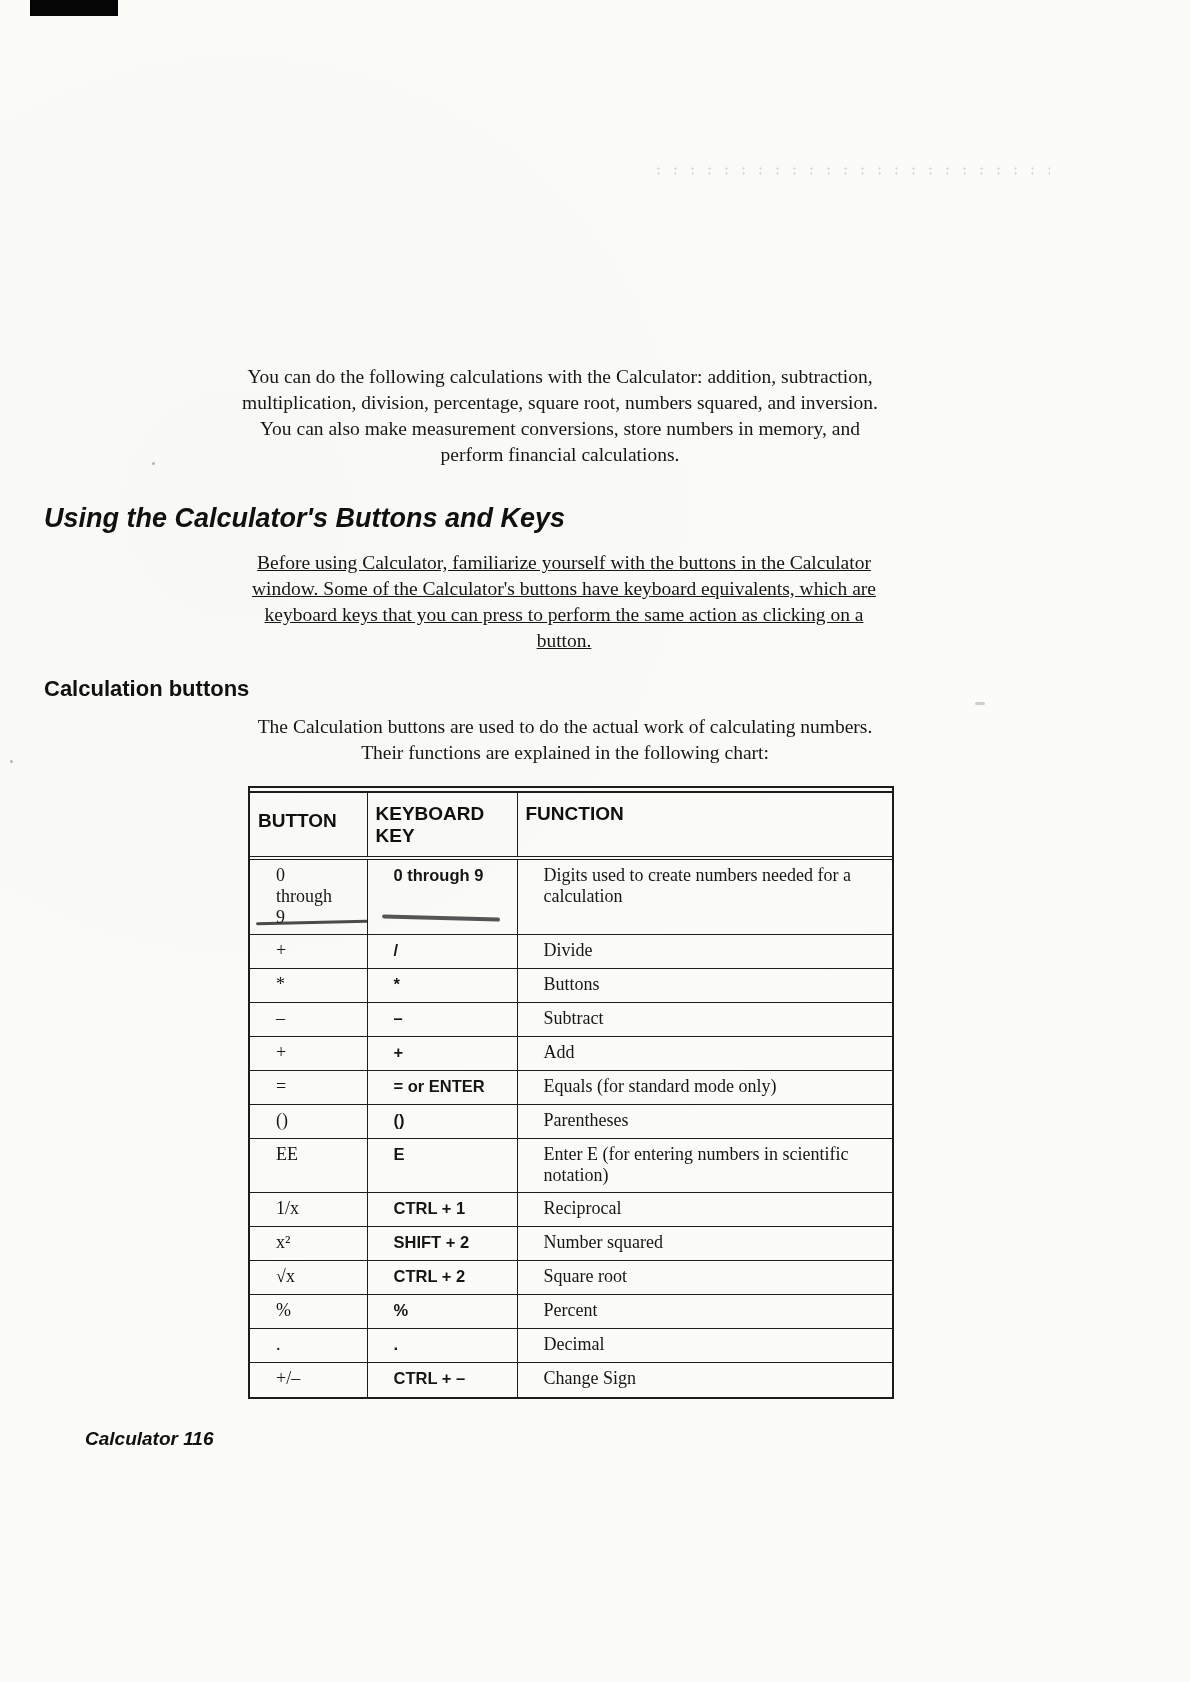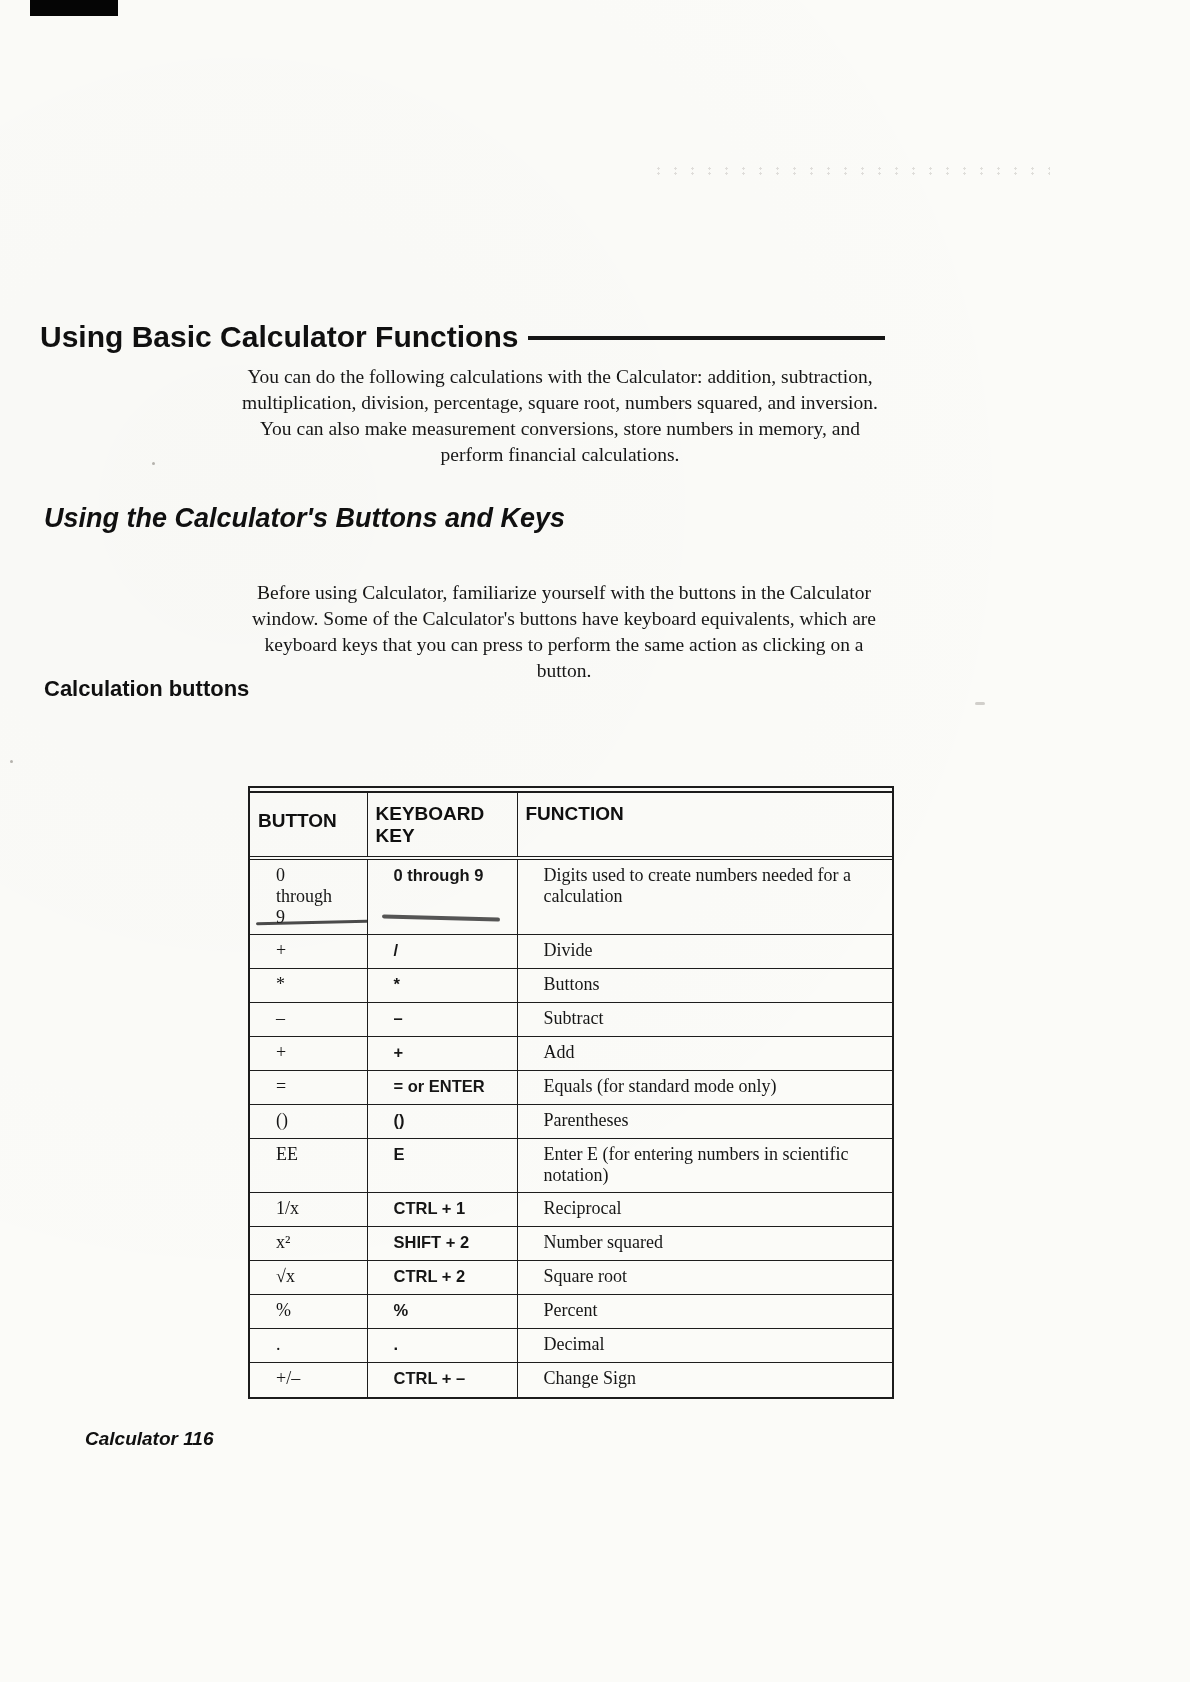--- a/index.html
+++ b/index.html
@@ -132,10 +132,6 @@
   <div class="smudge s1"></div>
   <div class="smudge s2"></div>
 
-  <div class="h1-row">
-    <h1>Using Basic Calculator Functions</h1>
-    <div class="h1-rule"></div>
-  </div>
 
   <p class="para intro">You can do the following calculations with the Calculator: addition, subtraction, multiplication, division, percentage, square root, numbers squared, and inversion. You can also make measurement conversions, store numbers in memory, and perform financial calculations.</p>
 

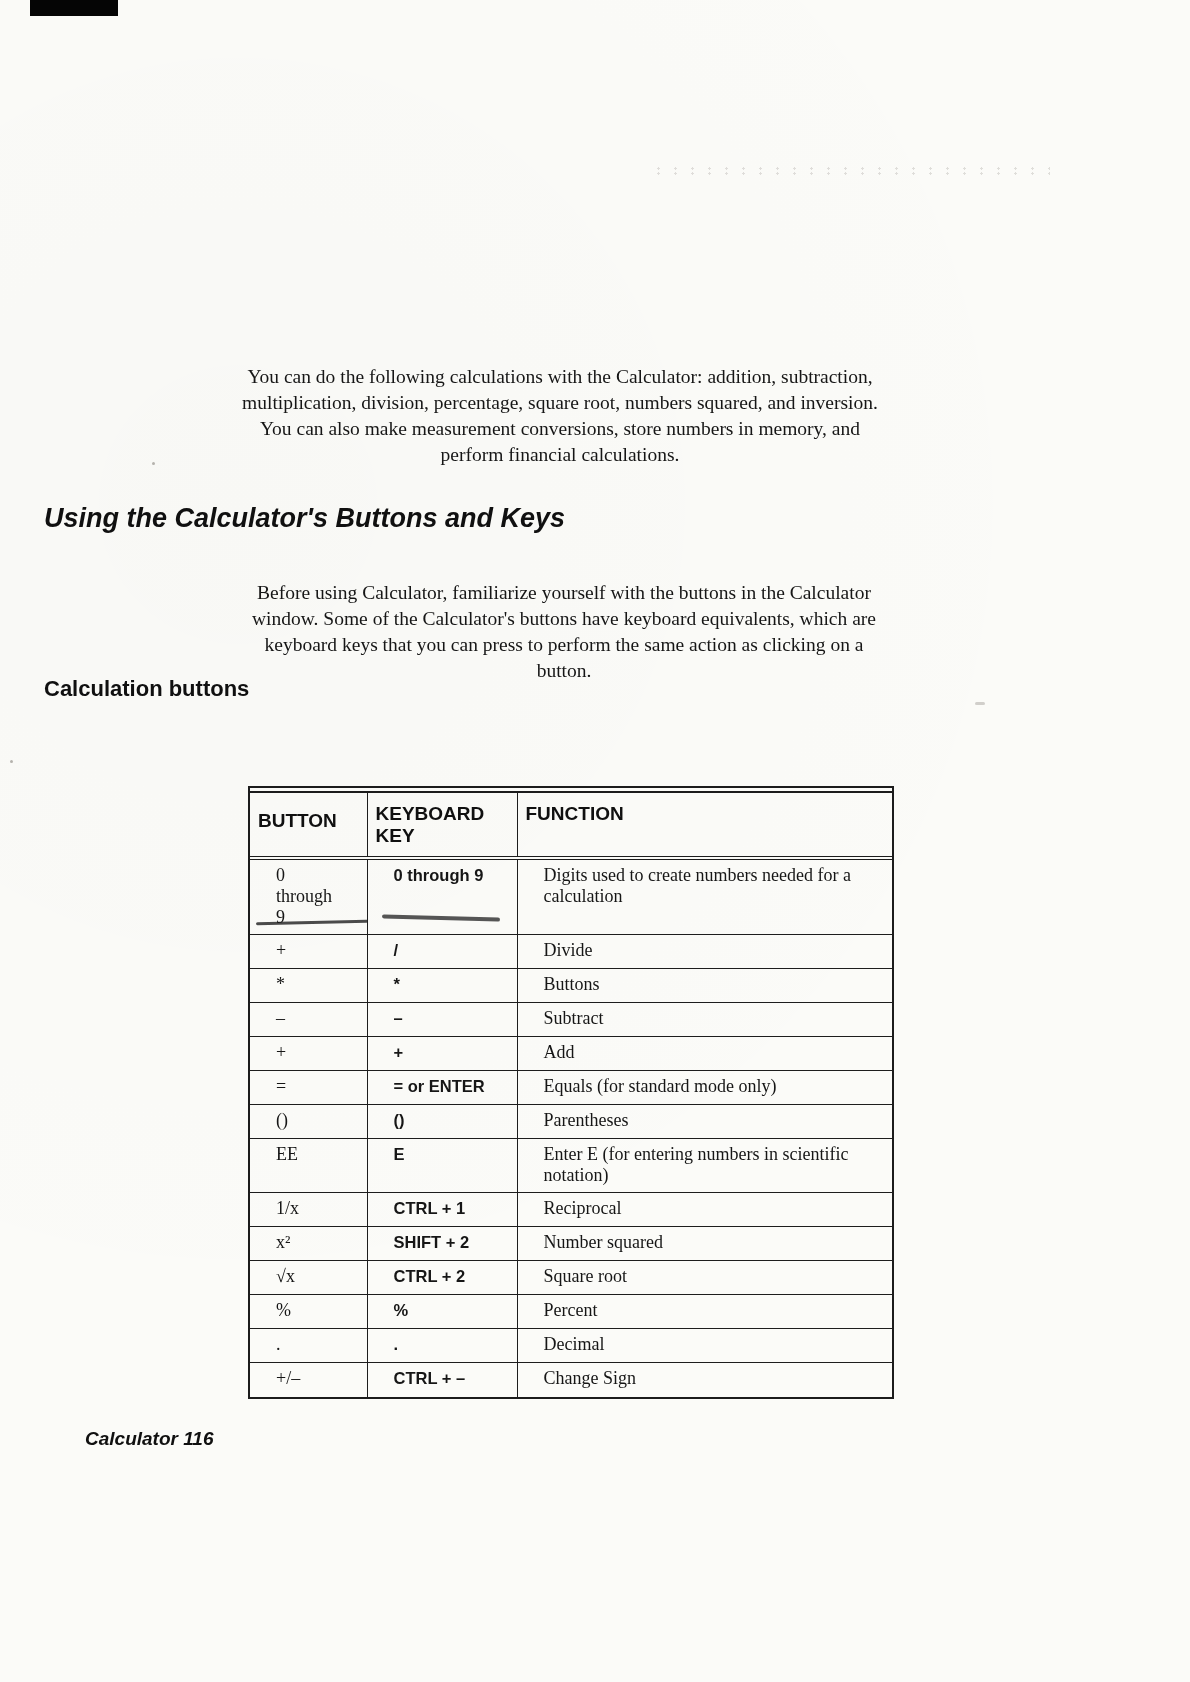--- a/index.html
+++ b/index.html
@@ -68,7 +68,7 @@
     font-size: 19.5px; line-height: 26px; color: #161616; text-align: center;
   }
   .para.intro { left: 240px; top: 364px; width: 640px; }
-  .para.p2    { left: 240px; top: 580px; width: 648px; }
+  .para.p2    { left: 240px; top: 550px; width: 648px; text-decoration: underline; }
   .para.p3    { left: 245px; top: 714px; width: 640px; }
 
   

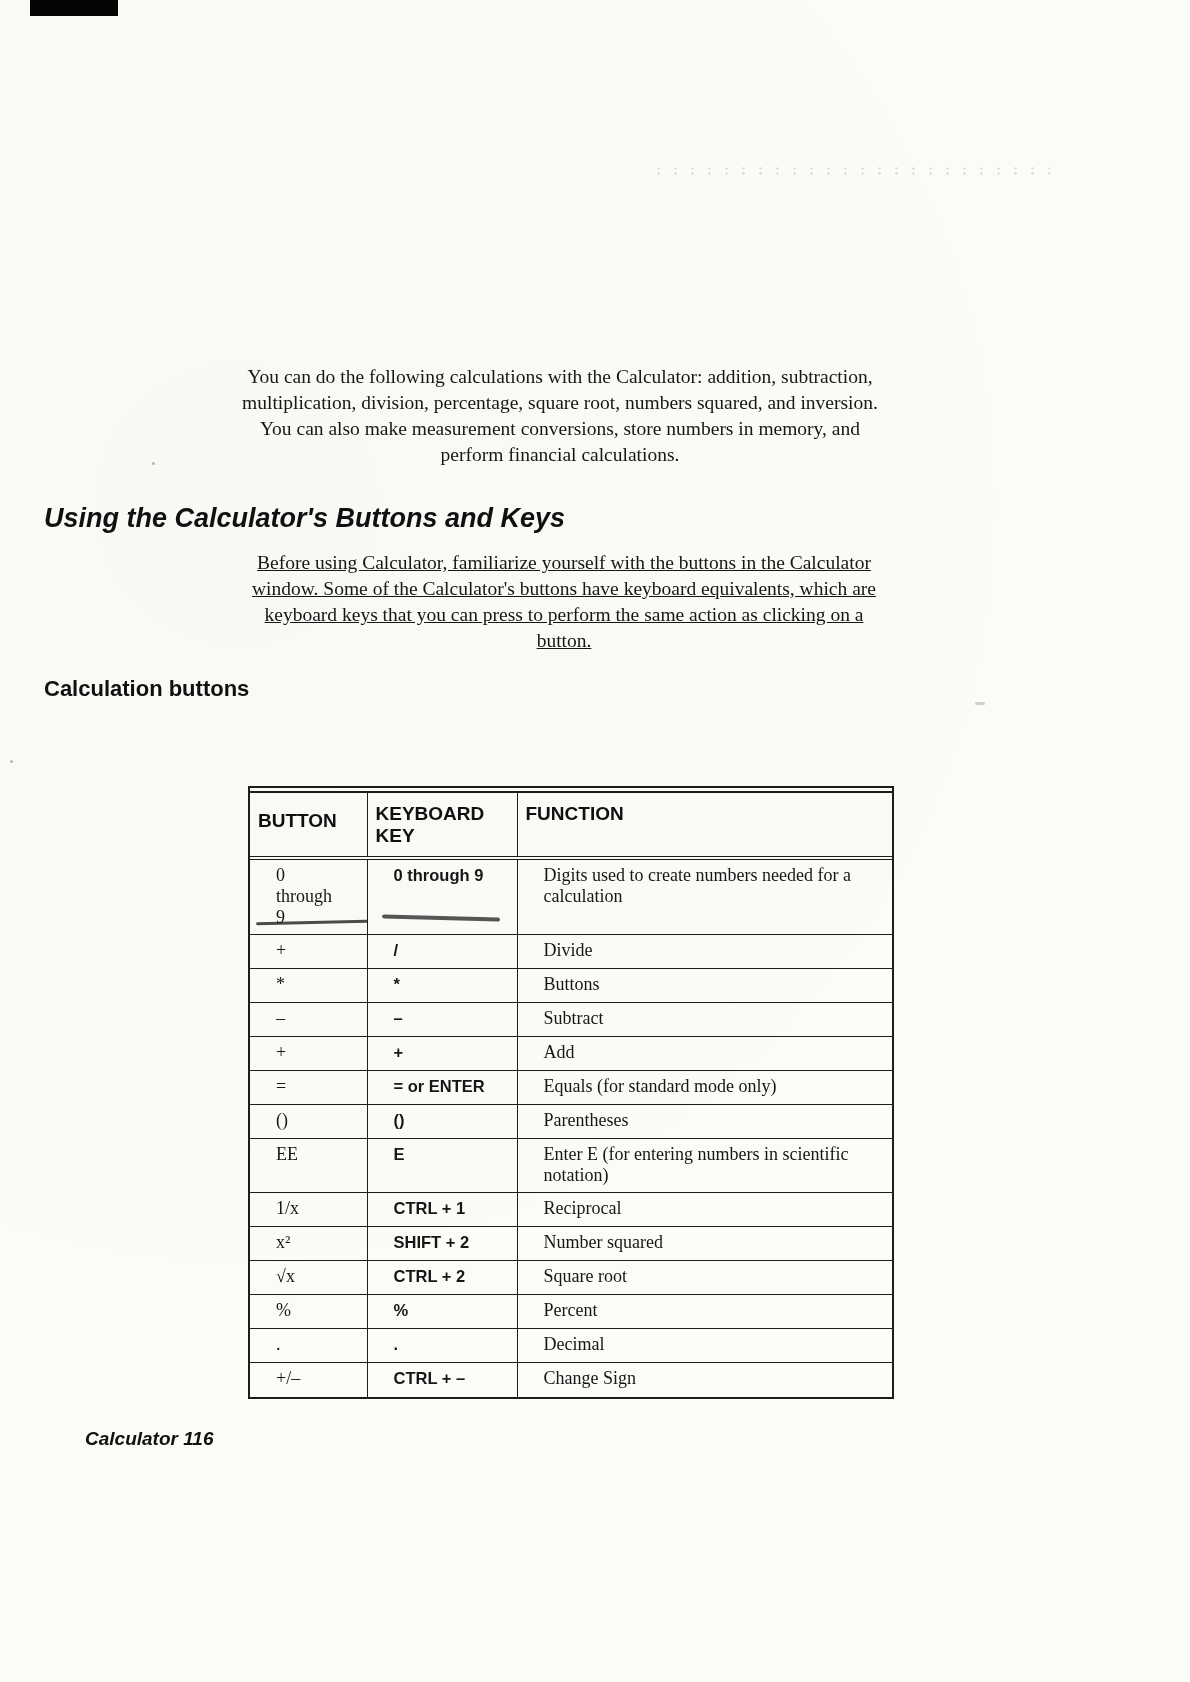--- a/index.html
+++ b/index.html
@@ -139,6 +139,7 @@
   <p class="para p2">Before using Calculator, familiarize yourself with the buttons in the Calculator window. Some of the Calculator's buttons have keyboard equivalents, which are keyboard keys that you can press to perform the same action as clicking on a button.</p>
 
   <h3 class="section">Calculation buttons</h3>
+  <p class="para p3">The Calculation buttons are used to do the actual work of calculating numbers. Their functions are explained in the following chart:</p>
 
   <div class="table-wrap">
     <table>

